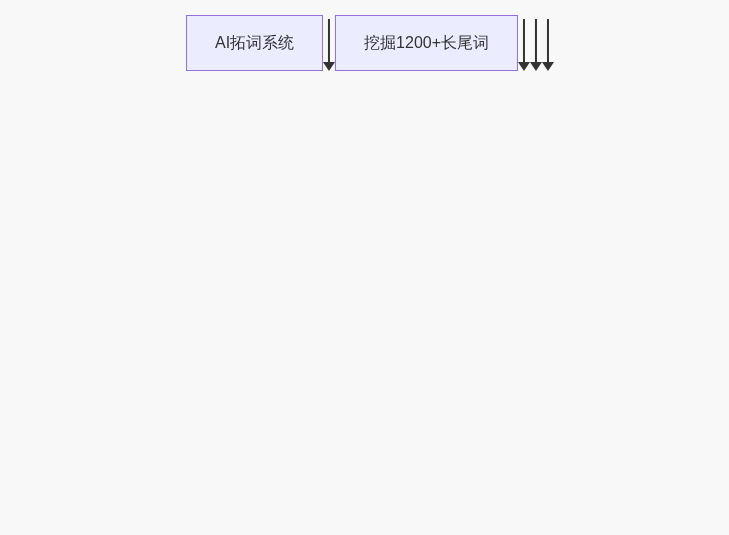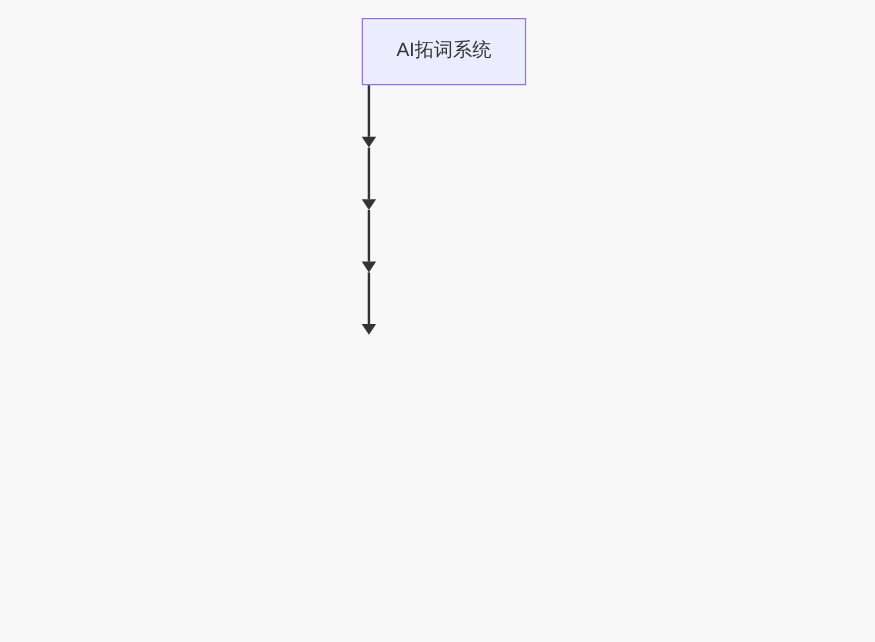--- a/index.html
+++ b/index.html
@@ -20,8 +20,8 @@
     top: 15px;
     transform: translateX(-50%);
     display: flex;
-    flex-direction: column;
-    align-items: flex-start;
+    flex-direction: row;
+    align-items: flex-end;
   }
   .node {
     box-sizing: border-box;

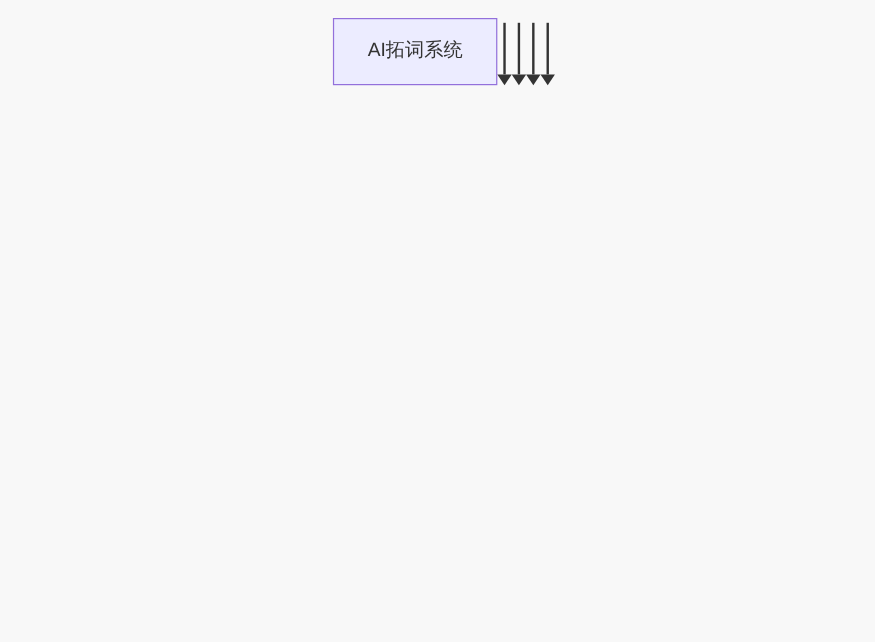--- a/index.html
+++ b/index.html
@@ -72,6 +72,9 @@
     <div class="arrow-head"></div>
   </div>
 
+  <div class="node">
+    <span class="node-label">挖掘1200+长尾词</span>
+  </div>
 
   <div class="arrow">
     <div class="arrow-line"></div>

